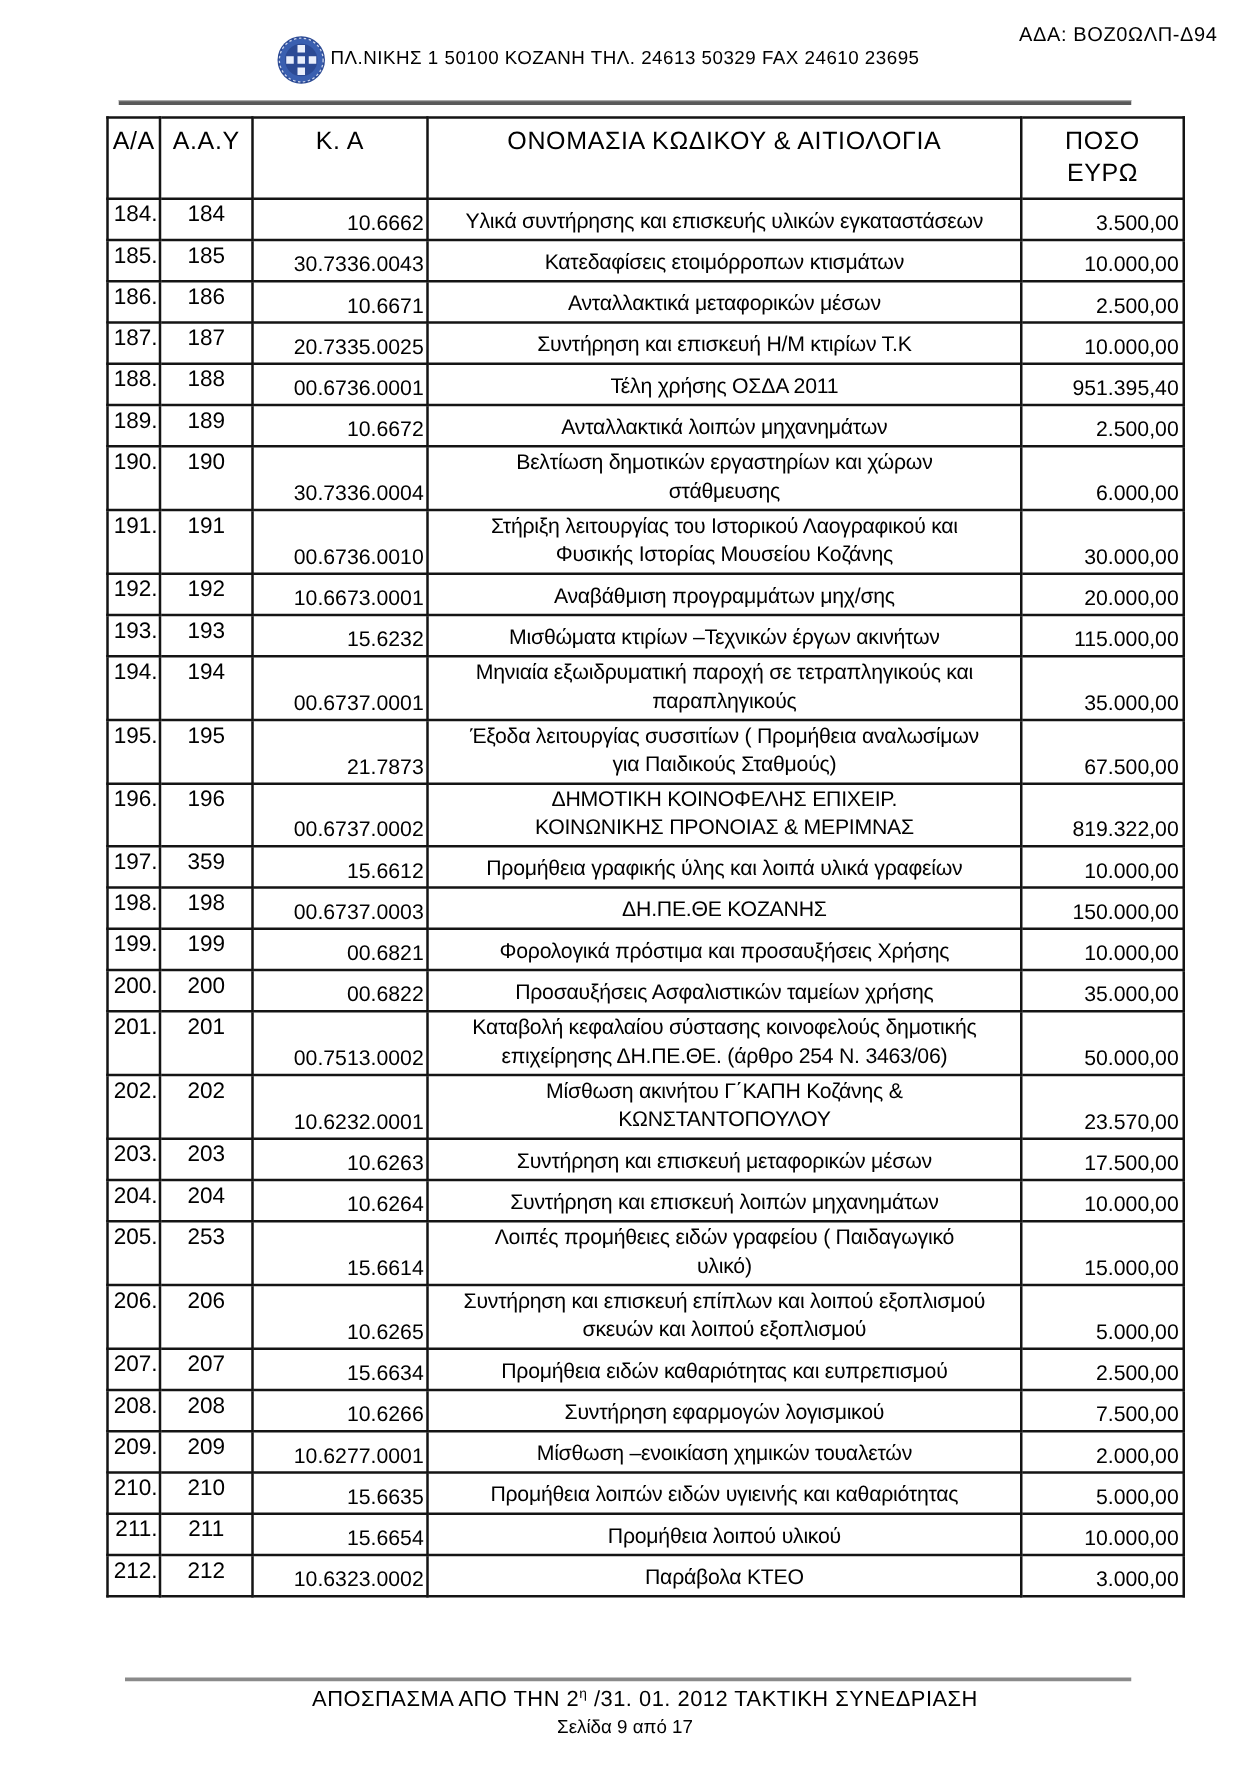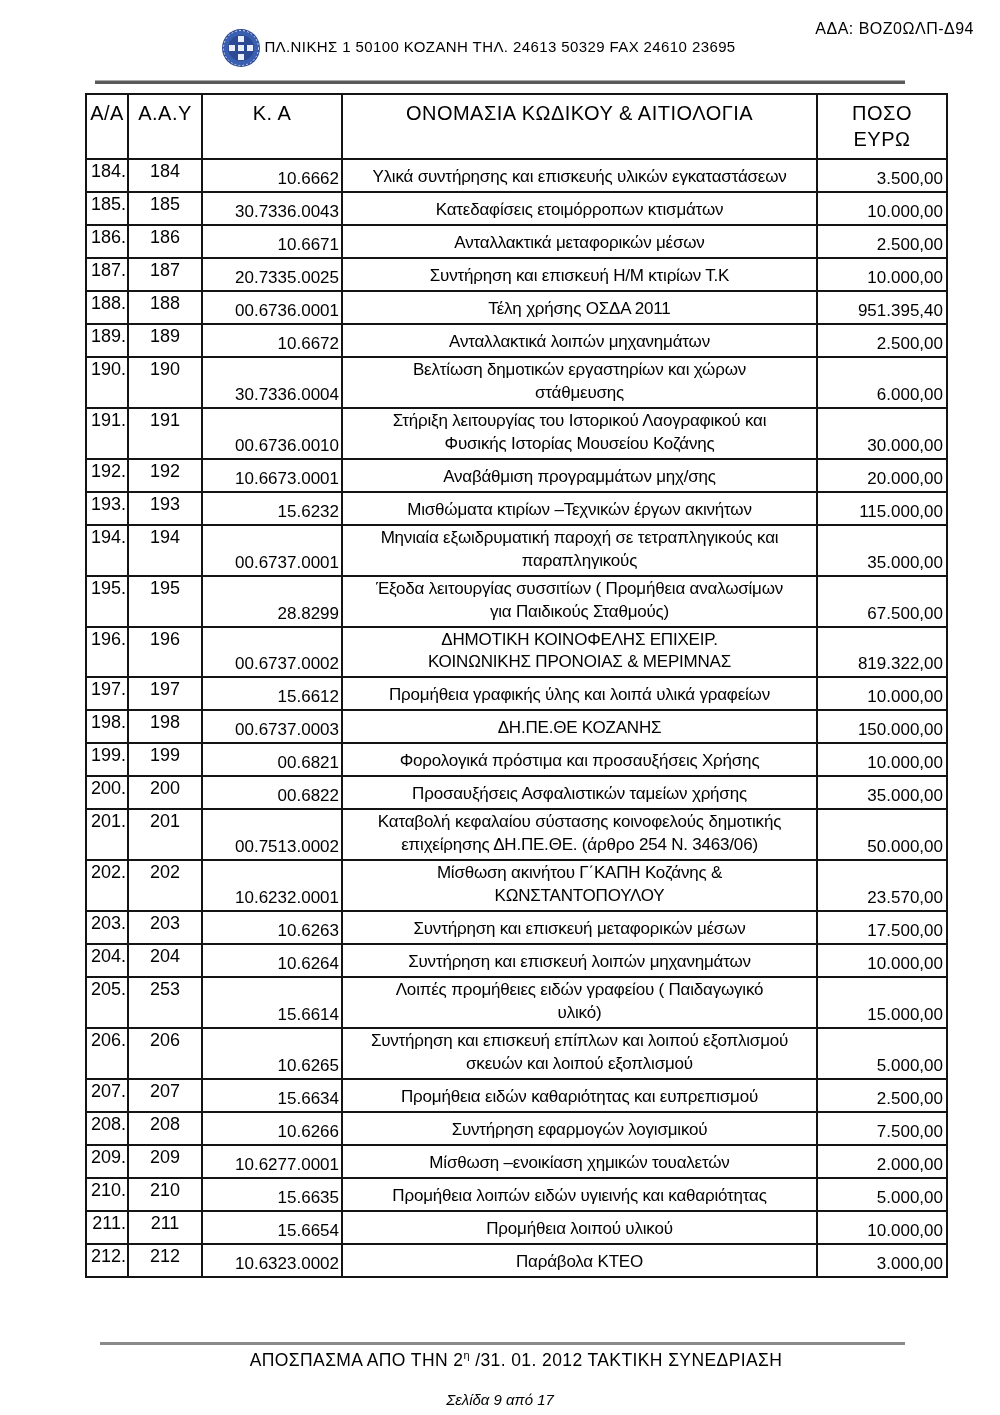--- a/index.html
+++ b/index.html
@@ -215,7 +215,7 @@
   <tr>
     <td class="c-aa">195.</td>
     <td class="c-aay">195</td>
-    <td class="c-ka">28.8299</td>
+    <td class="c-ka">21.7873</td>
     <td class="c-name">Έξοδα λειτουργίας συσσιτίων ( Προμήθεια αναλωσίμων
 για Παιδικούς Σταθμούς)</td>
     <td class="c-amount">67.500,00</td>

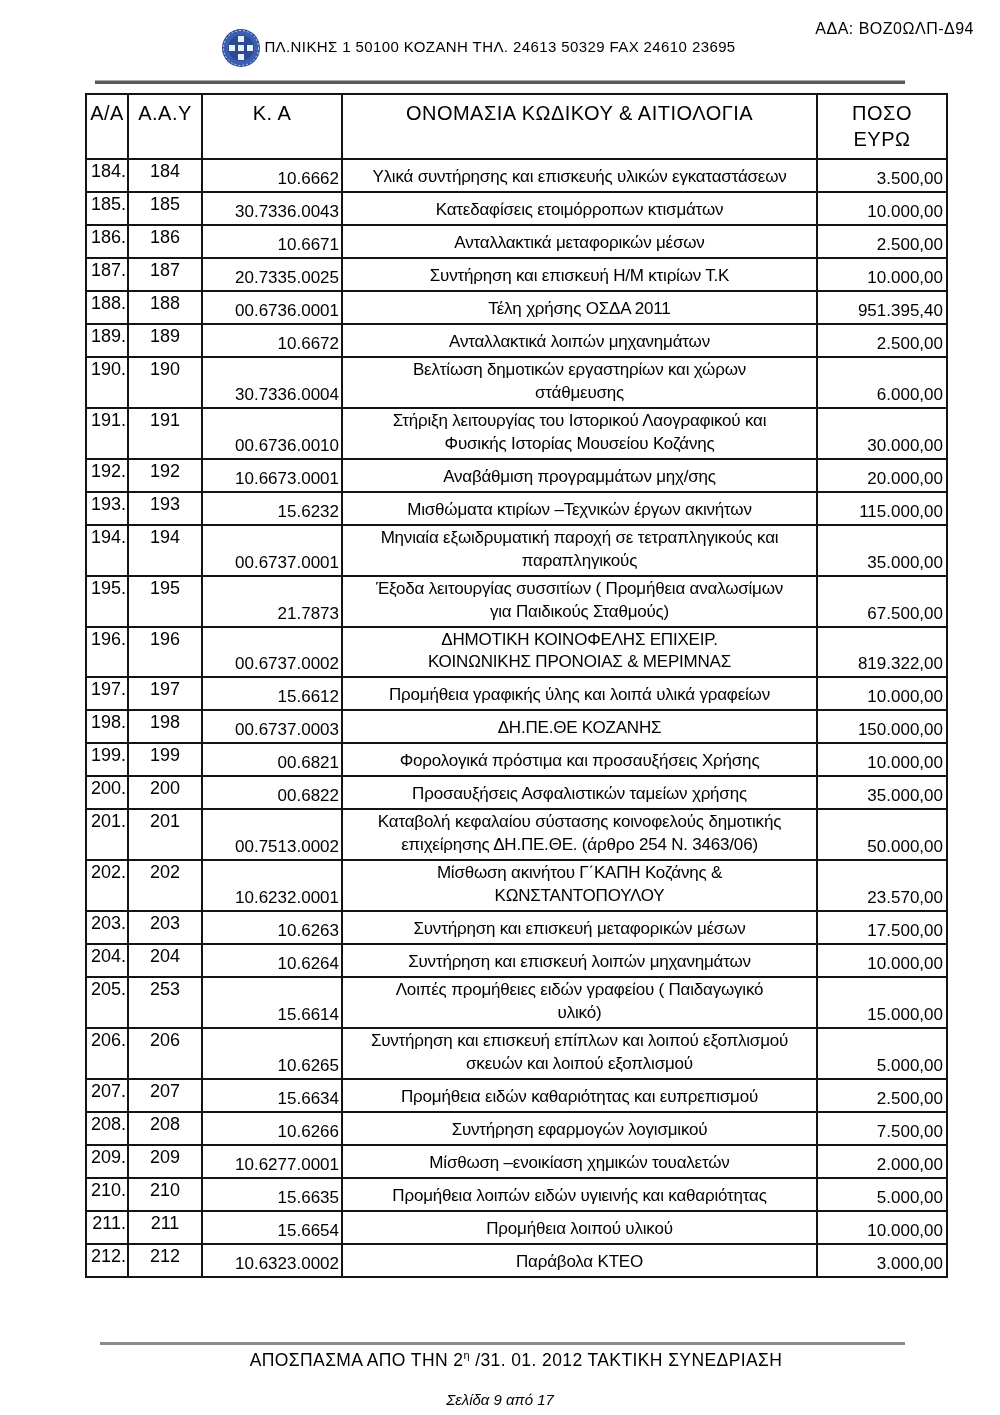--- a/index.html
+++ b/index.html
@@ -232,7 +232,7 @@
 
   <tr>
     <td class="c-aa">197.</td>
-    <td class="c-aay">197</td>
+    <td class="c-aay">359</td>
     <td class="c-ka">15.6612</td>
     <td class="c-name">Προμήθεια γραφικής ύλης και λοιπά υλικά γραφείων</td>
     <td class="c-amount">10.000,00</td>

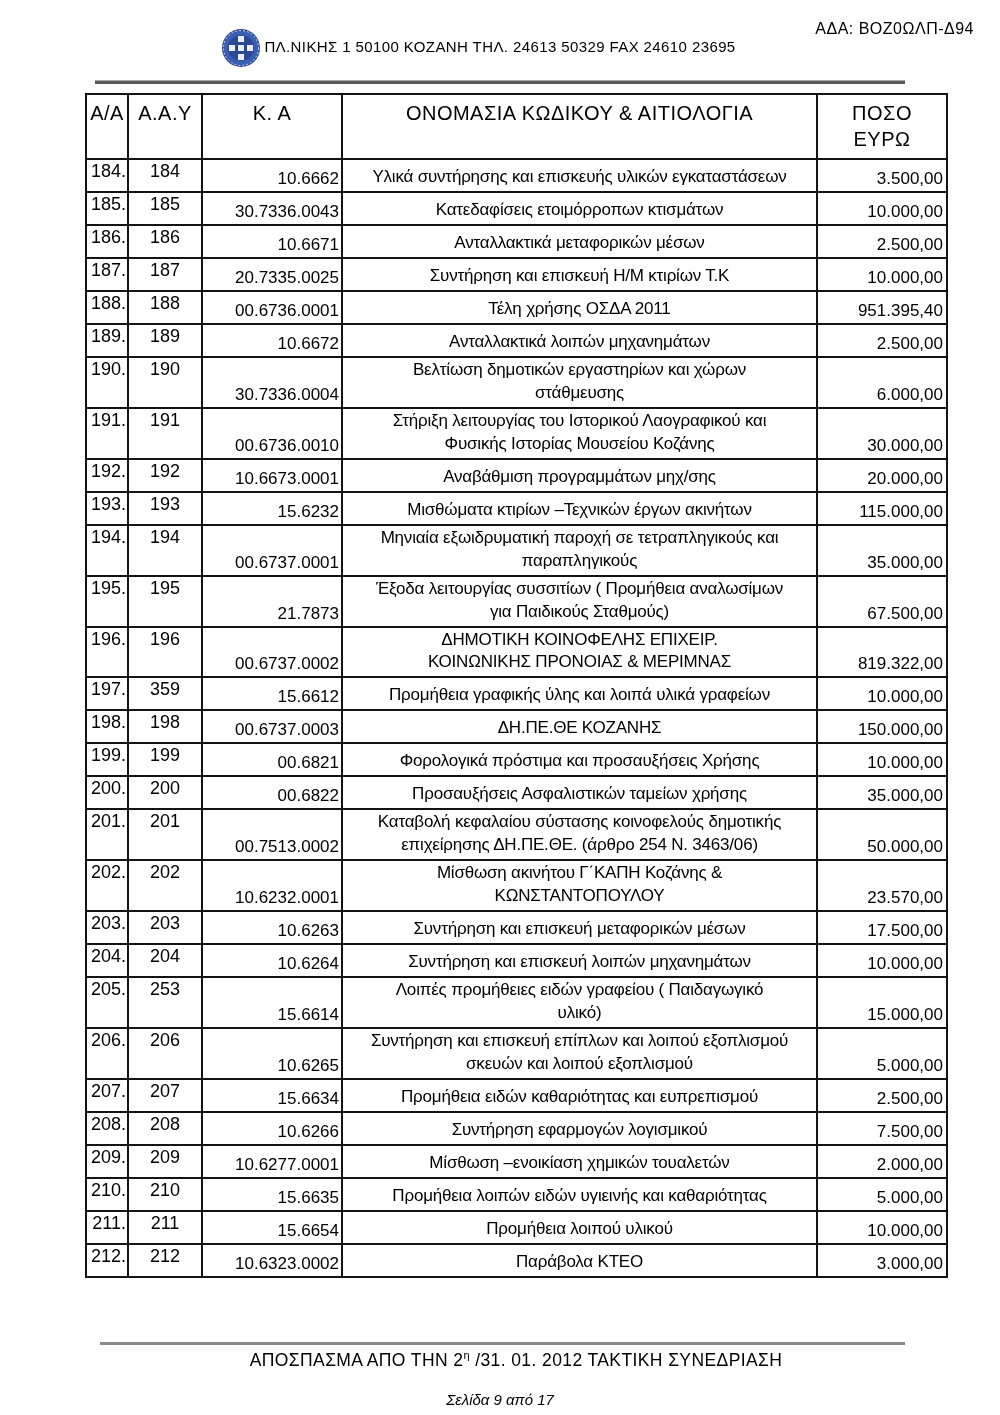--- a/index.html
+++ b/index.html
@@ -74,7 +74,7 @@
   }
   .footer-line1 { font-size:17.5px; letter-spacing:0.4px;margin-left:32px; }
   .footer-line1 sup { font-size:11px; }
-  .footer-line2 { font-size:15px; margin-top:20px;font-style:italic; }
+  .footer-line2 { font-size:15px; margin-top:3px; }
 </style>
 </head>
 <body>

